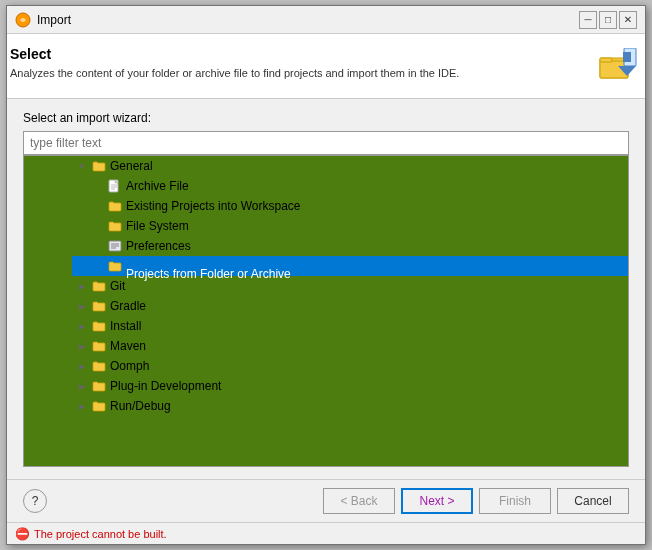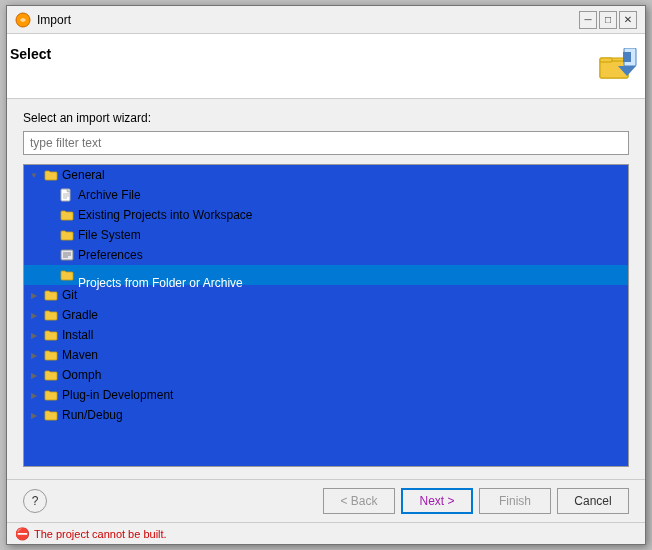--- a/index.html
+++ b/index.html
@@ -316,6 +316,7 @@
   <div class="dialog-header">
     <div class="header-text">
       <div class="header-title">Select</div>
+      <div class="header-description">Analyzes the content of your folder or archive file to find projects and import them in the IDE.</div>
     </div>
     <div class="header-icon">
 

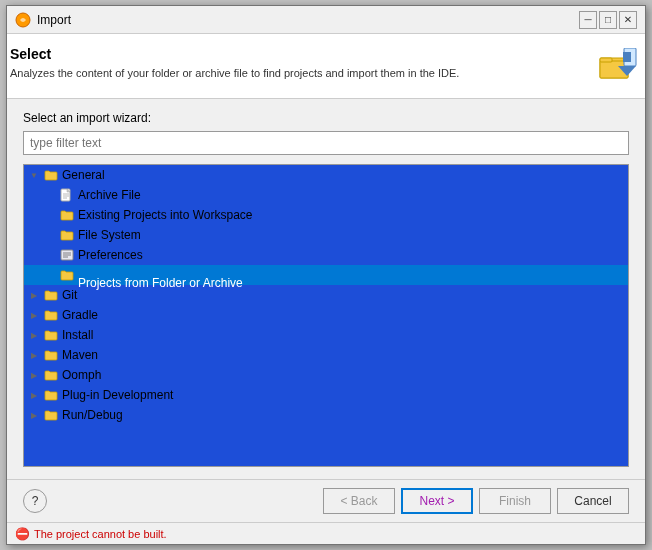--- a/index.html
+++ b/index.html
@@ -132,7 +132,7 @@
       font-size: 12px;
       color: #888;
       background: #fff;
-      margin-bottom: 9px;
+      margin-bottom: 0;
       outline: none;
     }
 

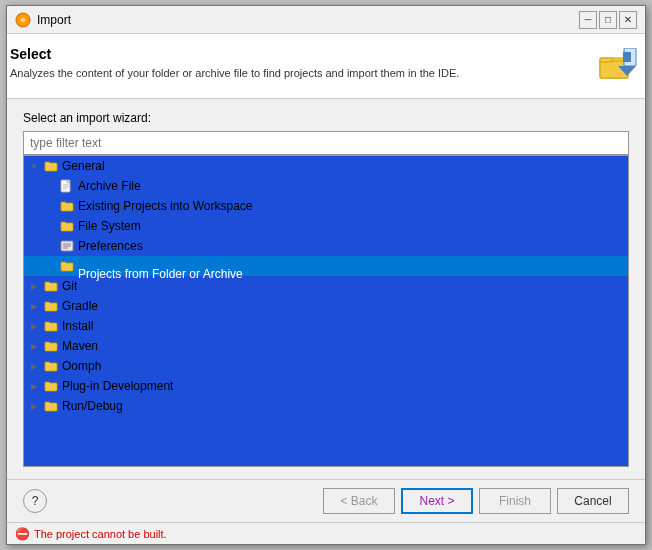--- a/index.html
+++ b/index.html
@@ -139,10 +139,11 @@
     .tree-container {
       flex: 1;
       border: 1px solid #999;
-      background: #1d4ed8;
+      background: #4d7c0f;
       overflow-y: auto;
       overflow-x: hidden;
       position: relative;
+      padding-left: 48px;
     }
 
     .tree-container::-webkit-scrollbar {

